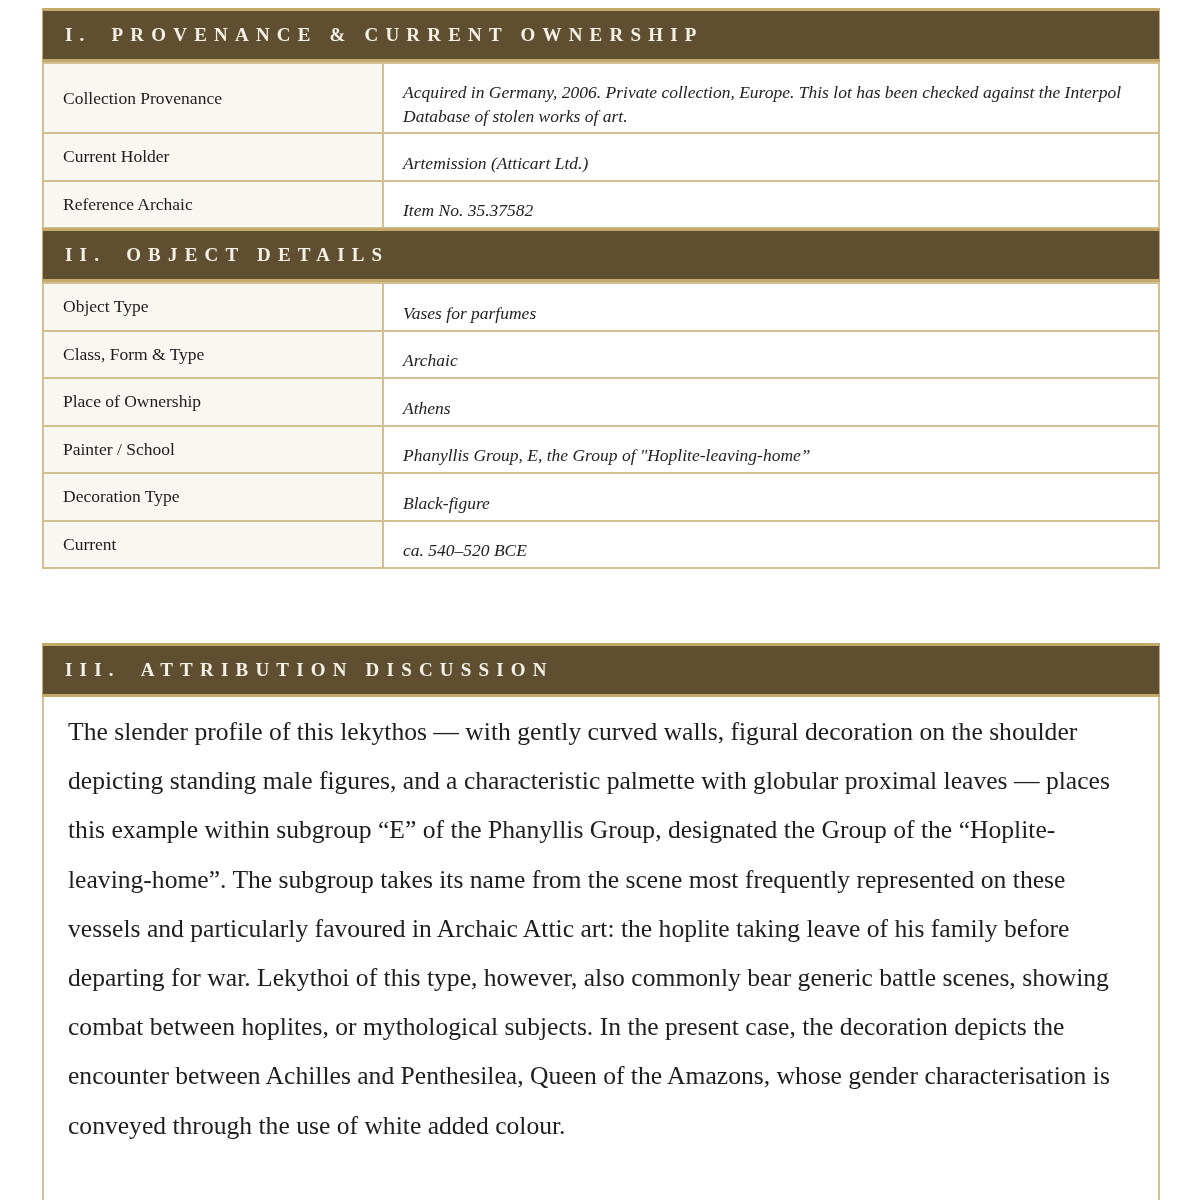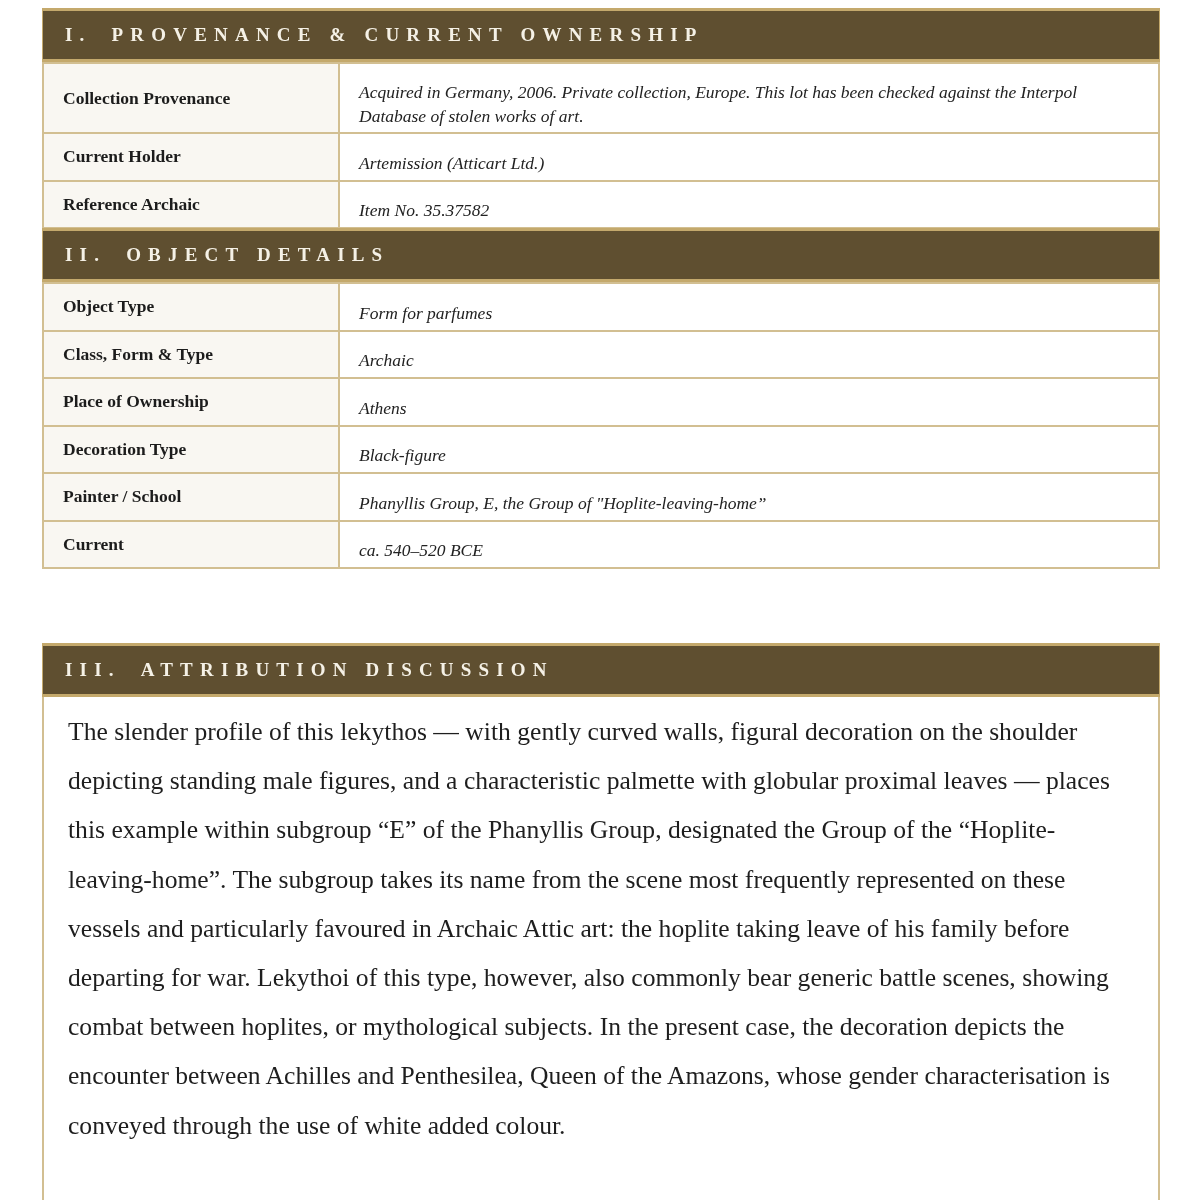--- a/index.html
+++ b/index.html
@@ -54,9 +54,9 @@
       vertical-align: middle;
     }
     table.details td.label {
-      width: 296px;
+      width: 340px;
       background: #f9f7f2;
-      font-weight: bold;
+      font-weight: normal;
       font-size: 17.5px;
       padding: 0 0 0 19px;
       color: #1c1c1c;

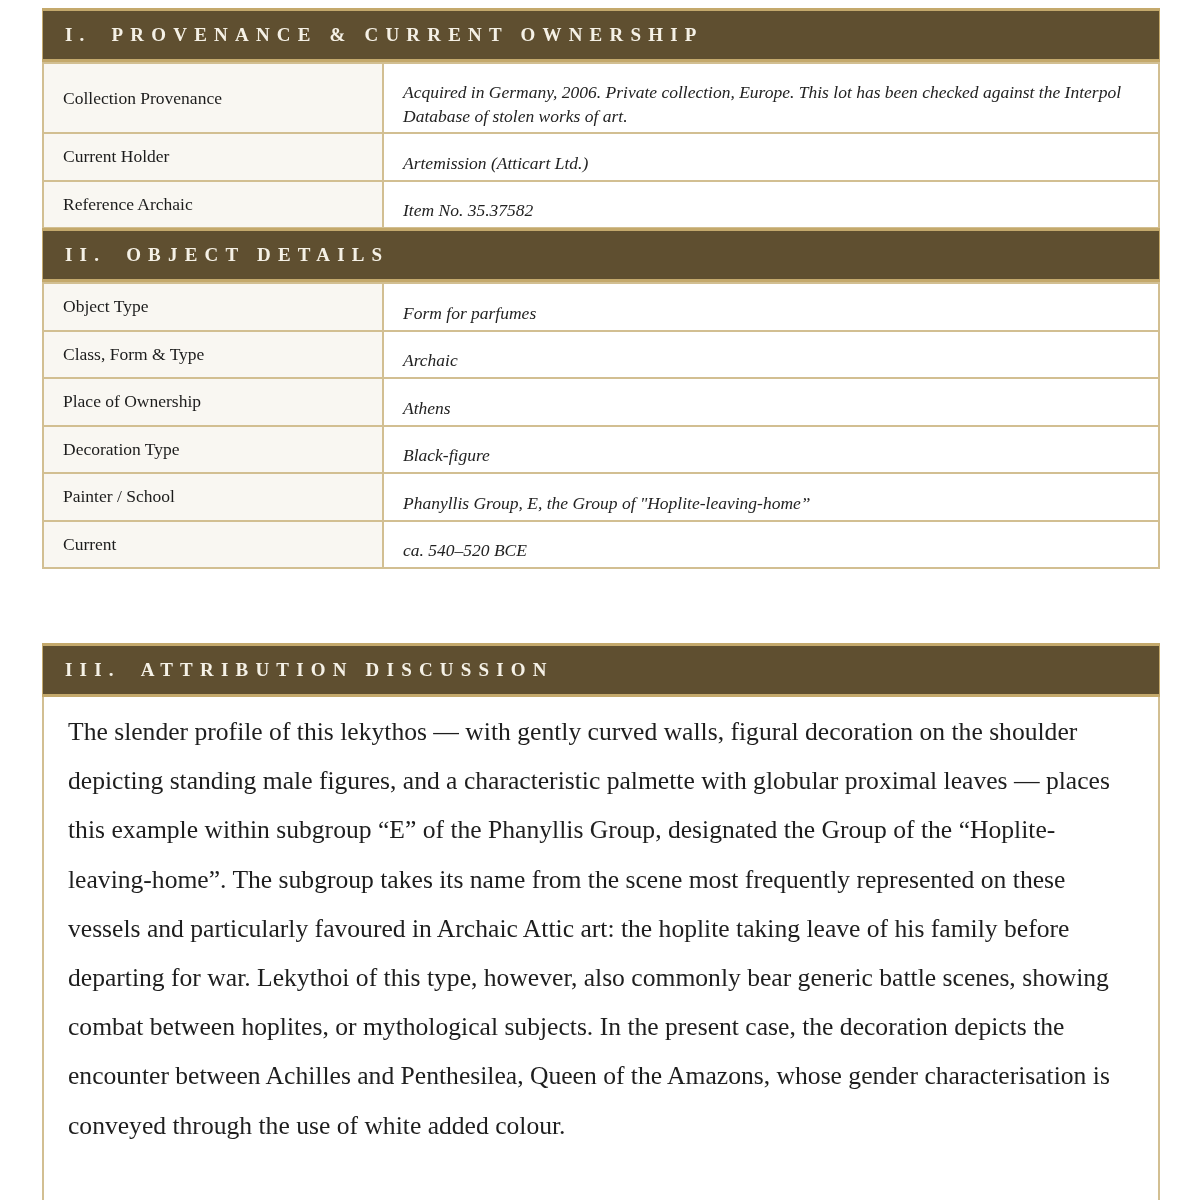--- a/index.html
+++ b/index.html
@@ -123,7 +123,7 @@
     <tbody>
         <tr>
       <td class="label">Object Type</td>
-      <td class="value">Form for parfumes</td>
+      <td class="value">Vases for parfumes</td>
     </tr>
     <tr>
       <td class="label">Class, Form &amp; Type</td>

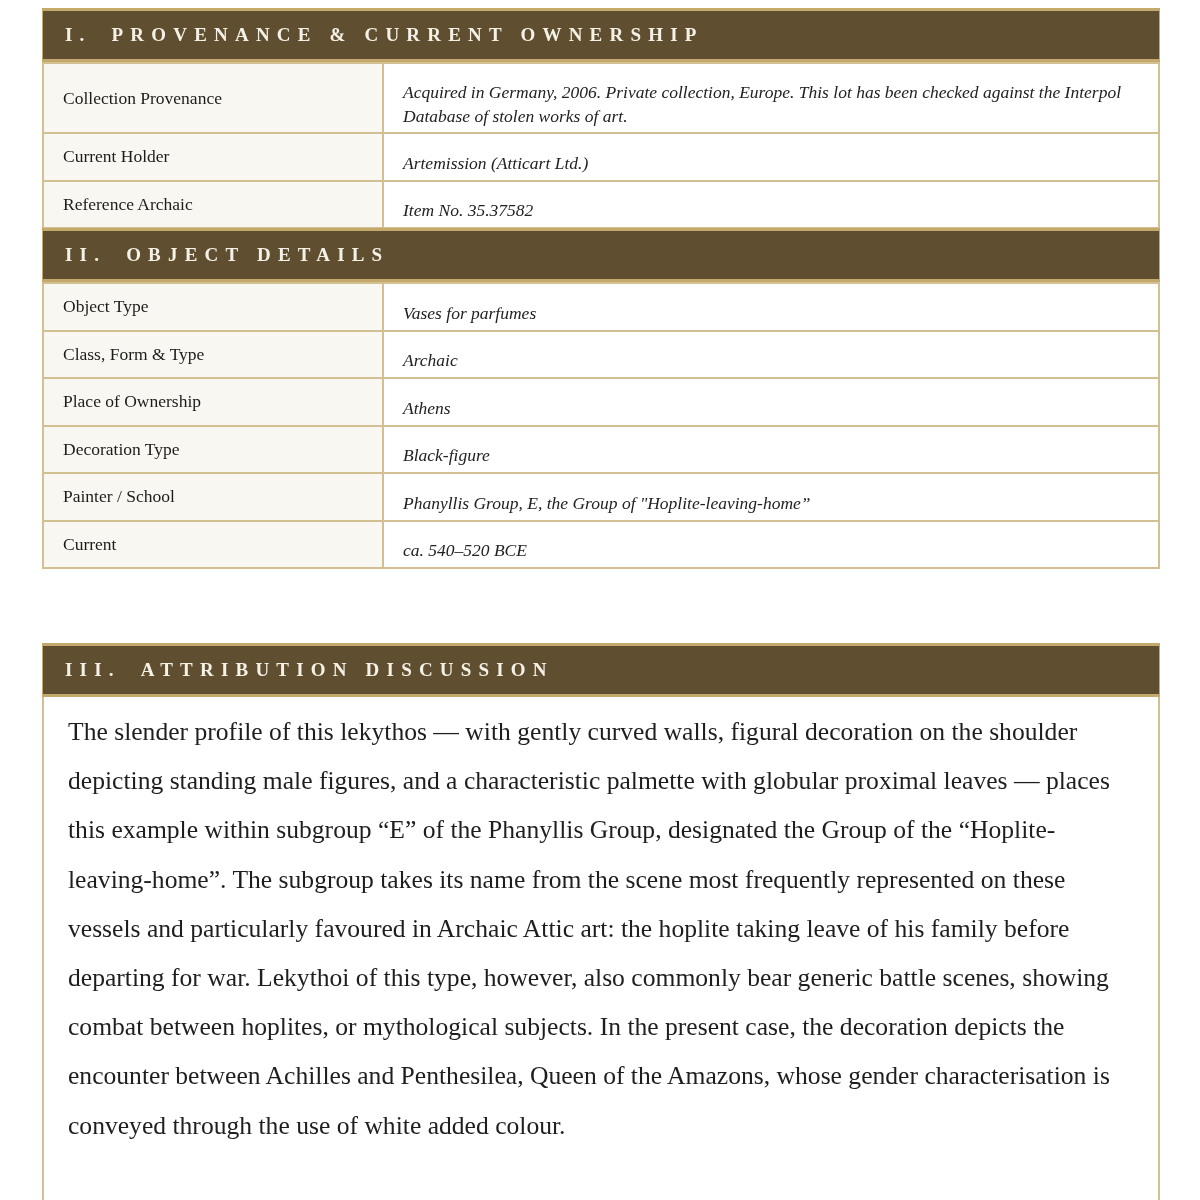--- a/index.html
+++ b/index.html
@@ -134,12 +134,12 @@
       <td class="value">Athens</td>
     </tr>
     <tr>
+      <td class="label">Painter / School</td>
+      <td class="value">Phanyllis Group, E, the Group of "Hoplite-leaving-home”</td>
+    </tr>
+    <tr>
       <td class="label">Decoration Type</td>
       <td class="value">Black-figure</td>
-    </tr>
-    <tr>
-      <td class="label">Painter / School</td>
-      <td class="value">Phanyllis Group, E, the Group of "Hoplite-leaving-home”</td>
     </tr>
     <tr>
       <td class="label">Current</td>

